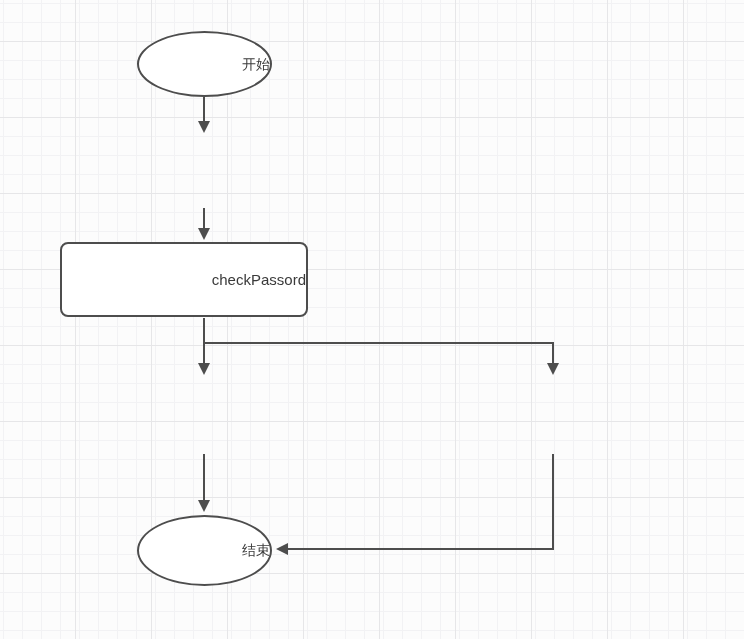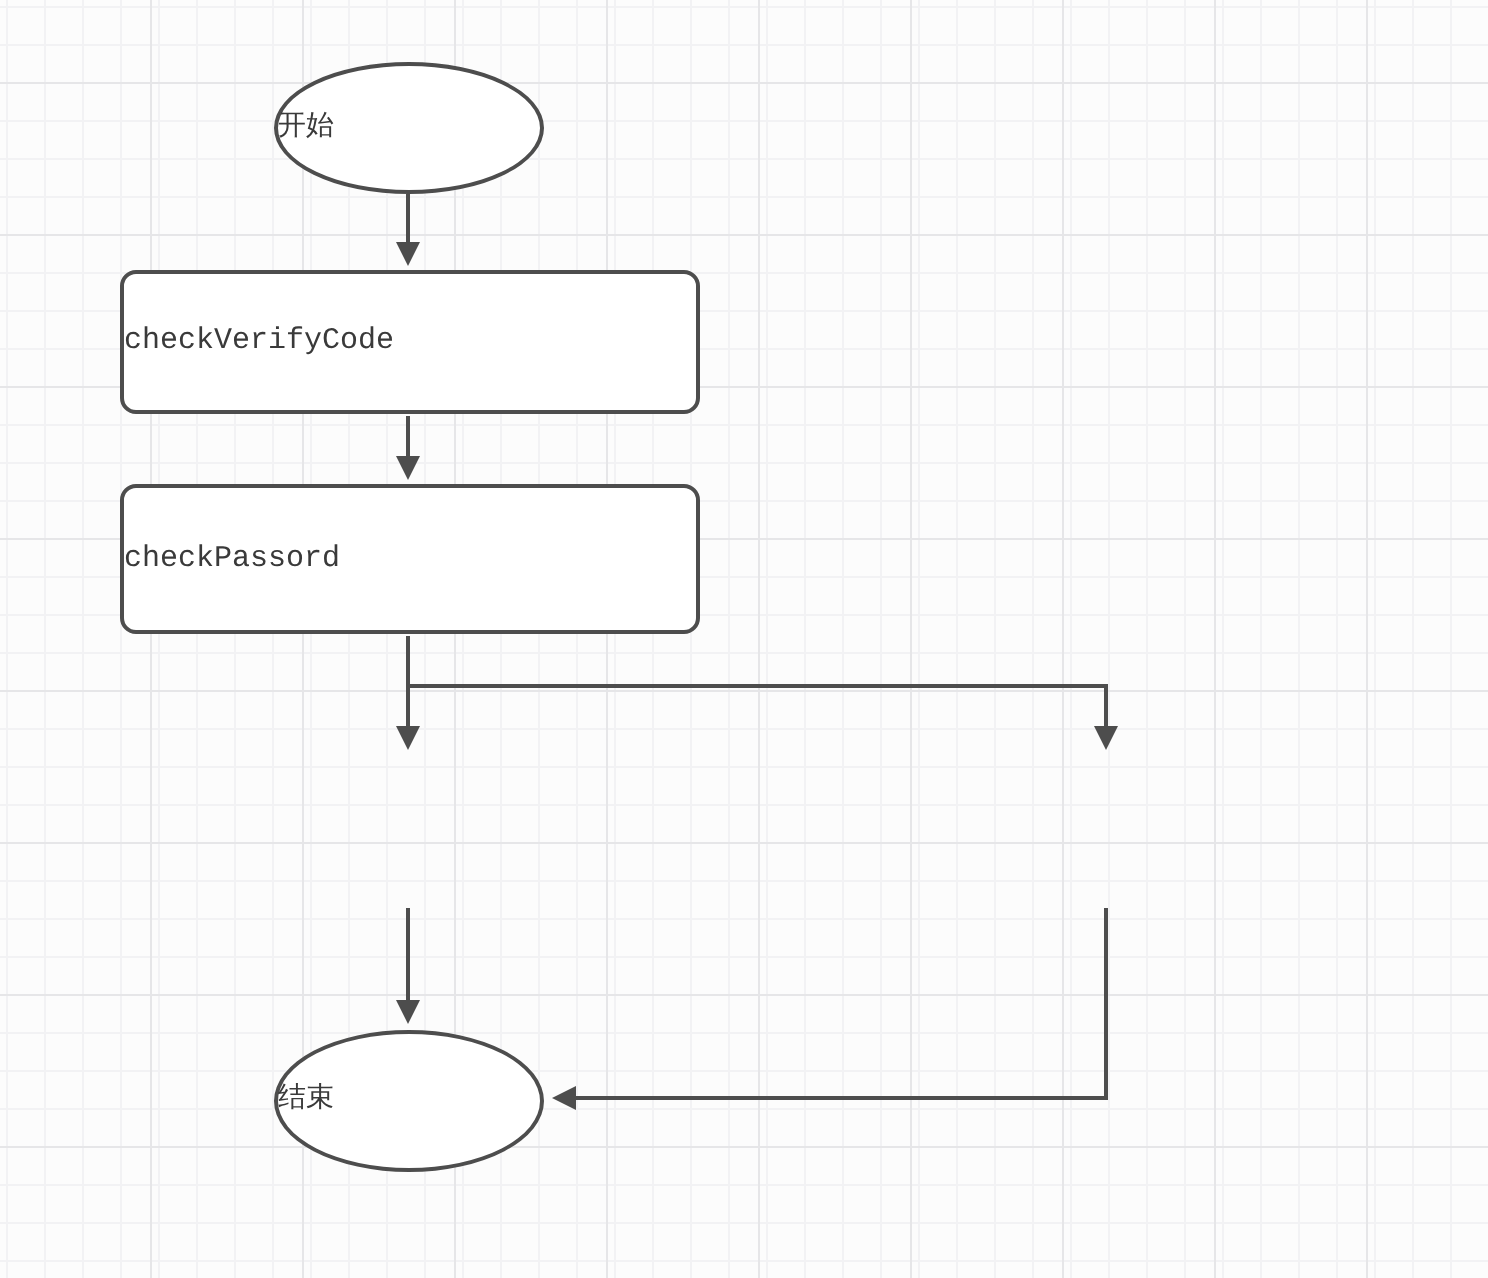--- a/index.html
+++ b/index.html
@@ -25,7 +25,7 @@
     position: absolute;
     display: flex;
     align-items: center;
-    justify-content: flex-start;
+    justify-content: flex-end;
     box-sizing: border-box;
     background: #ffffff;
     border: 2px solid #4d4d4d;
@@ -34,7 +34,6 @@
     text-align: center;
     line-height: 1.2;
     z-index: 2;
-    font-family: Liberation Mono, monospace;
   }
   .terminator { border-radius: 50%; font-size: 14px; }
   .process { border-radius: 8px; }

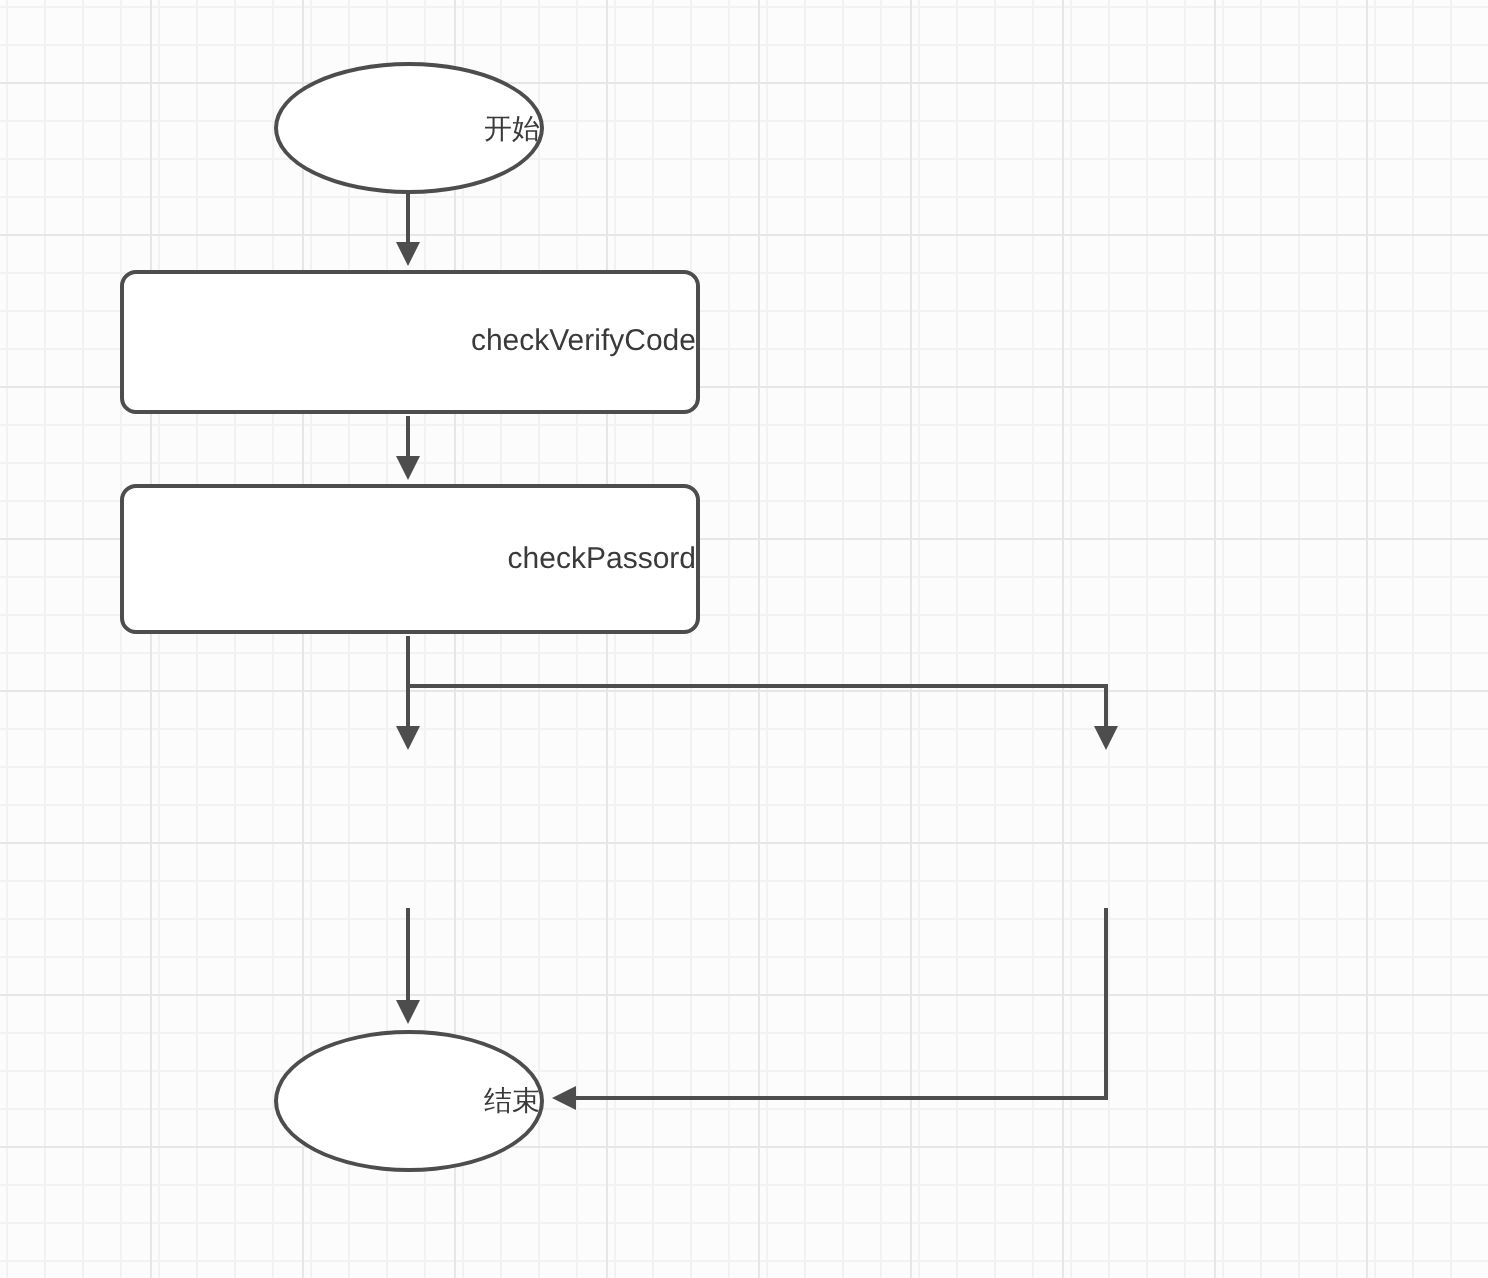--- a/index.html
+++ b/index.html
@@ -81,9 +81,6 @@
     <span>开始</span>
   </div>
 
-  <div class="node process" id="node-checkverifycode">
-    <span>checkVerifyCode</span>
-  </div>
 
   <div class="node process" id="node-checkpassord">
     <span>checkPassord</span>

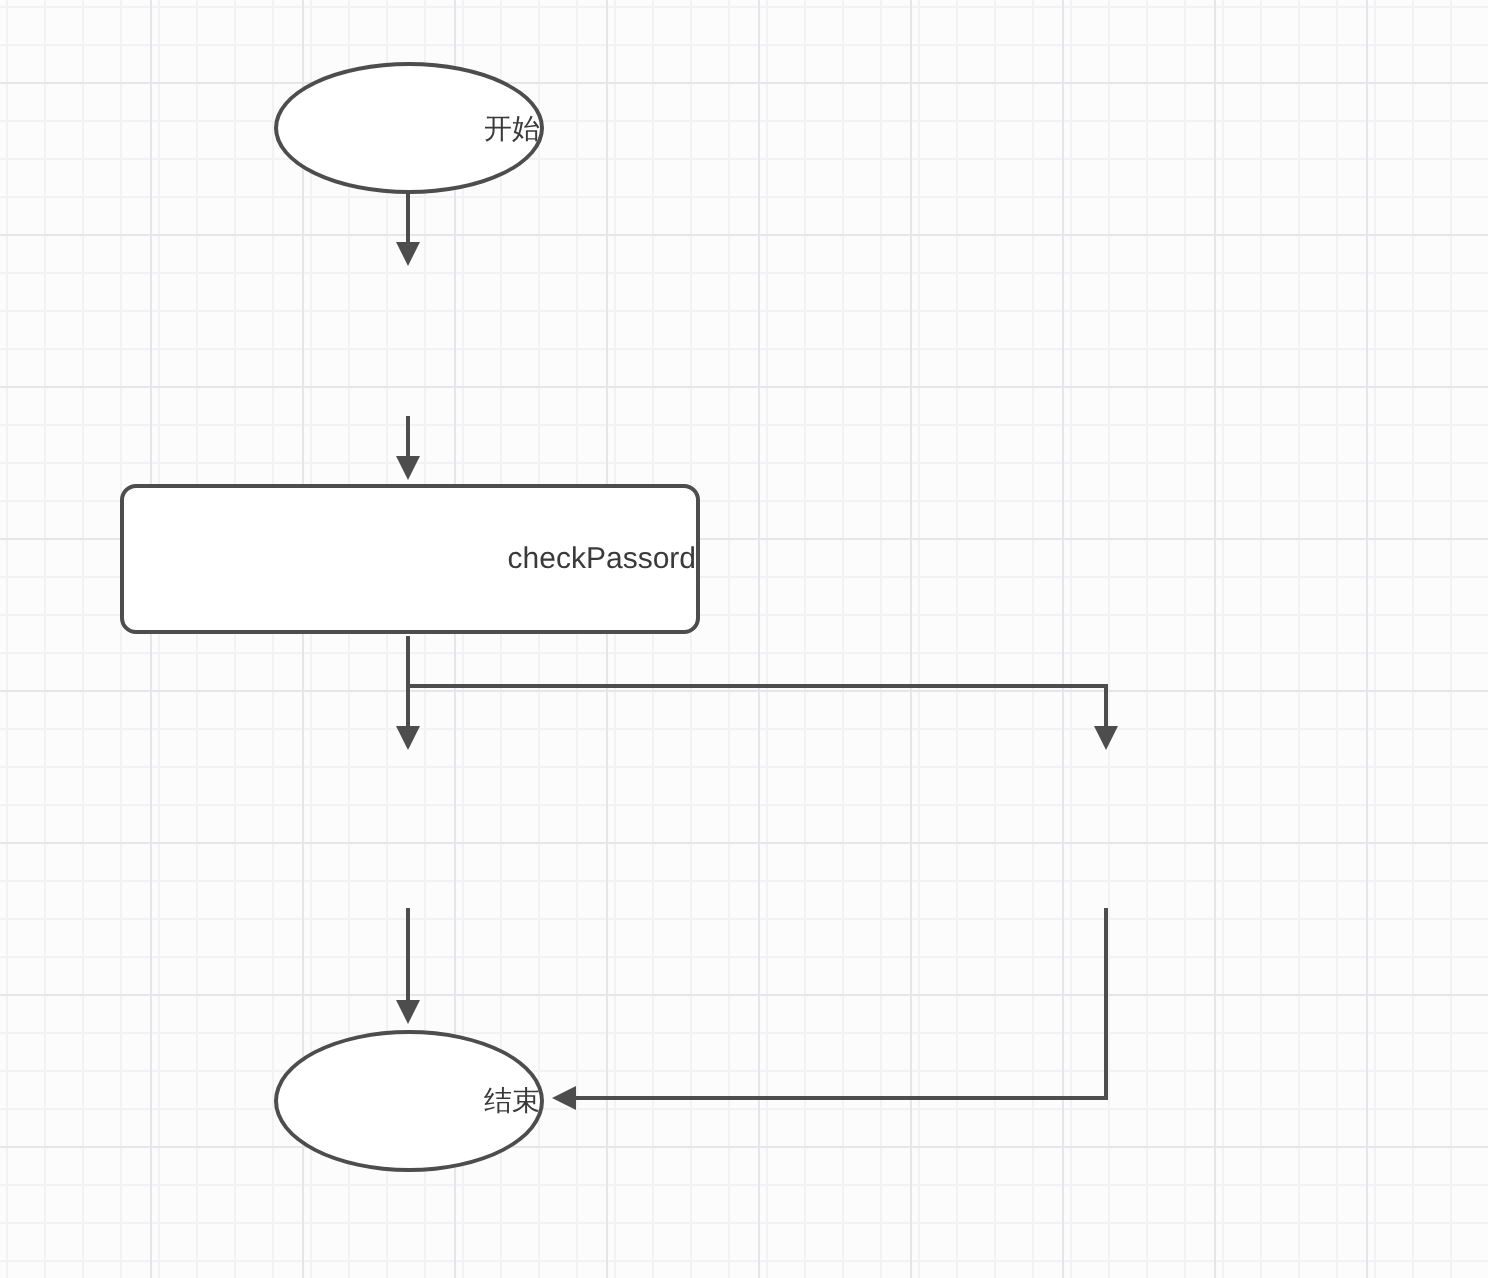--- a/index.html
+++ b/index.html
@@ -40,7 +40,7 @@
 
   #node-start          { left: 137px; top: 31px;  width: 135px; height: 66px; }
   #node-checkverifycode{ left: 60px;  top: 135px; width: 290px; height: 72px; }
-  #node-checkpassord   { left: 60px;  top: 242px; width: 290px; height: 75px; }
+  #node-checkpassord   { left: 60px;  top: 242px; width: 248px; height: 75px; }
   #node-response       { left: 60px;  top: 378px; width: 290px; height: 75px; }
   #node-sendmsgnotify  { left: 408px; top: 378px; width: 290px; height: 75px; }
   #node-end            { left: 137px; top: 515px; width: 135px; height: 71px; }

